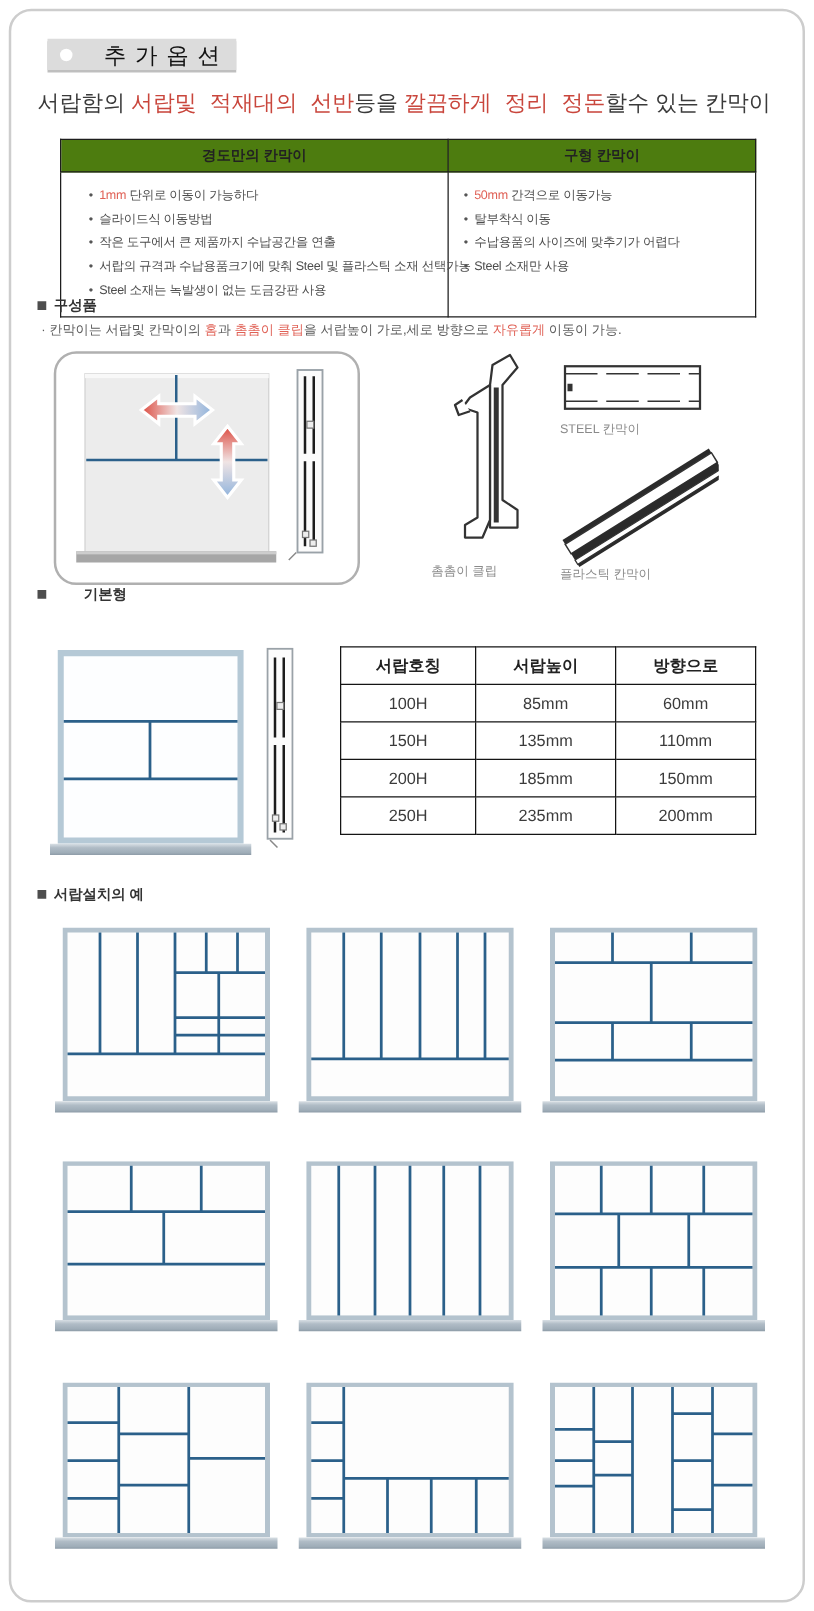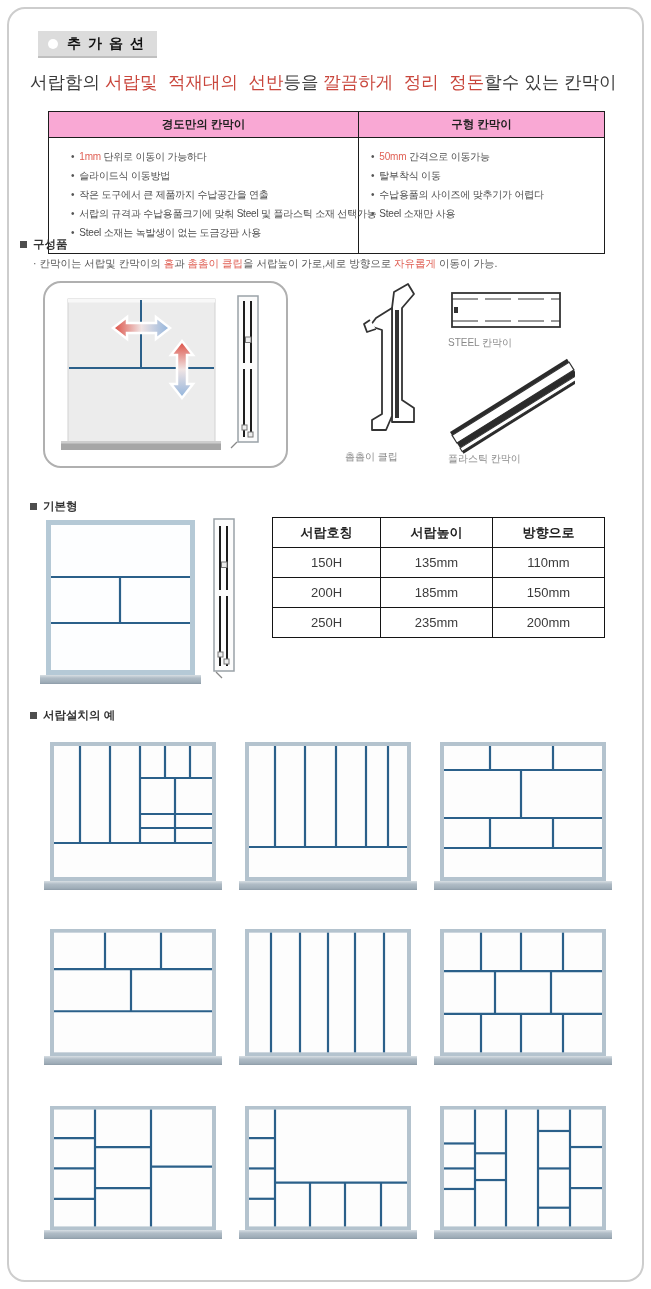--- a/index.html
+++ b/index.html
@@ -13,7 +13,7 @@
   .badge { position:absolute; left:38px; top:31px; height:25px; background:#dcdcdc;
            display:flex; align-items:center; padding:0 6px 0 10px; box-shadow:0 2px 0 #bfbfbf; }
   .badge-dot { width:10px; height:10px; border-radius:50%; background:#fff; margin-right:9px; flex:none; }
-  .badge-label { font-size:14px; font-weight:bold; letter-spacing:7px; color:#111; }
+  .badge-label { font-size:18px; font-weight:normal; letter-spacing:7px; color:#111;margin-left:16px; }
 
   .title { position:absolute; left:30px; top:70px; font-size:17.5px; color:#3a3a3a; white-space:nowrap; }
   .title .red { color:var(--red,#d7483d);font-family:Liberation Mono, monospace; }

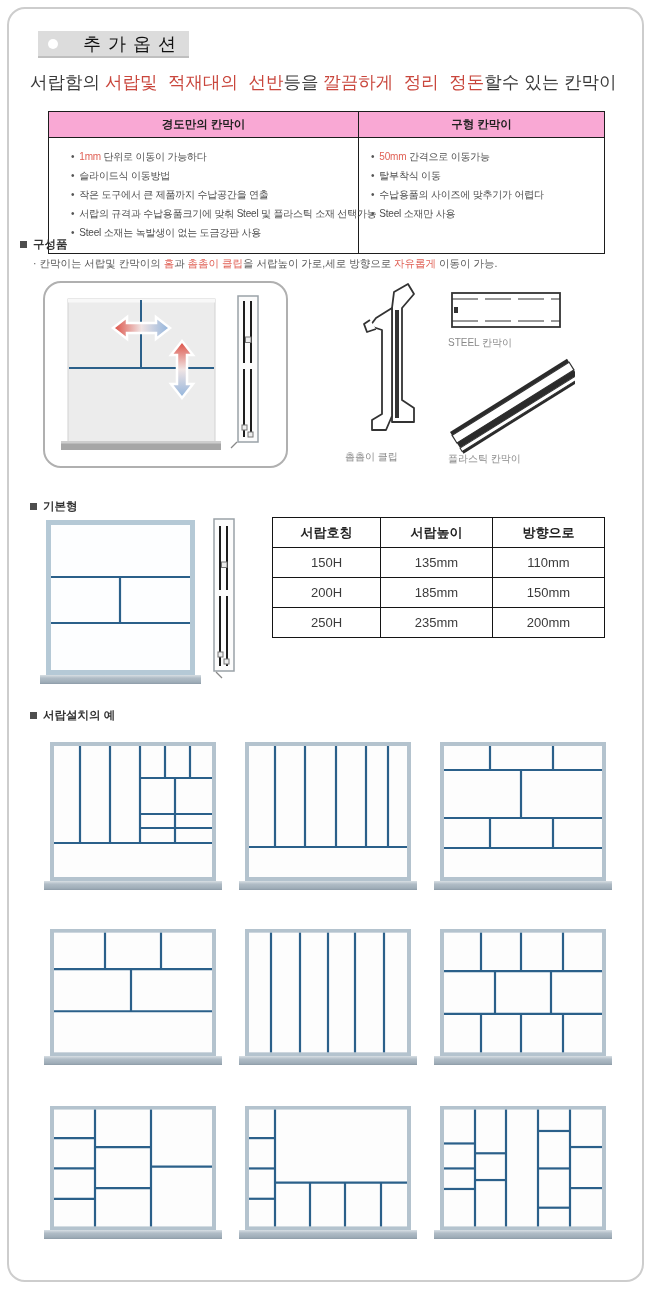--- a/index.html
+++ b/index.html
@@ -21,7 +21,7 @@
   
   table.cmp { position:absolute; left:48px; top:111px; width:556px; border-collapse:collapse; table-layout:fixed; }
   table.cmp th, table.cmp td { border:1.5px solid #1d1d1d; }
-  table.cmp th { height:23px; font-size:11.5px; font-weight:bold; color:#222; text-align:center; background:#f9a8d4; }
+  table.cmp th { height:23px; font-size:11.5px; font-weight:bold; color:#222; text-align:center; background:#4d7c0f; }
   table.cmp td { vertical-align:top; padding:9px 4px 11px 22px; }
   table.cmp td.rcell { padding-left:12px; }
   ul.feat { margin:0; padding:0; list-style:none; }

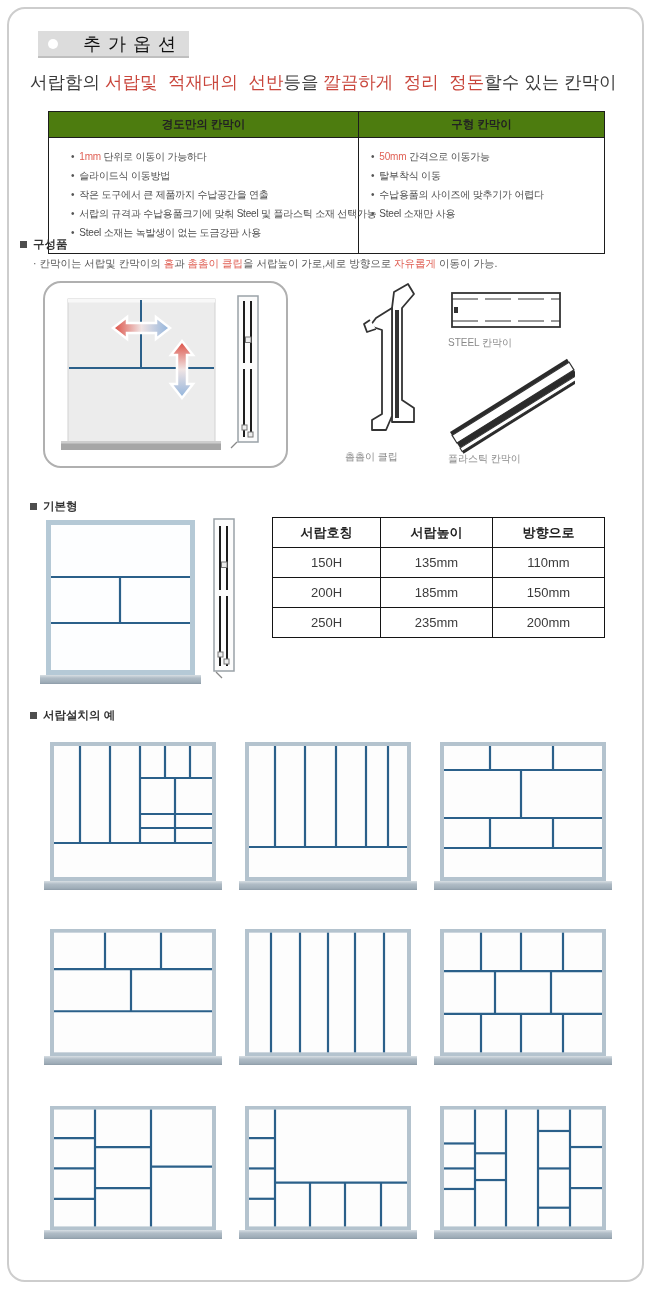--- a/index.html
+++ b/index.html
@@ -103,7 +103,7 @@
   </tbody>
     </table>
 
-  <div class="sec" style="left:20px; top:237px;font-family:Liberation Mono, monospace;">
+  <div class="sec" style="left:30px; top:237px;font-family:Liberation Mono, monospace;">
     <span class="sq"></span>
     <span class="lbl">구성품</span>
   </div>

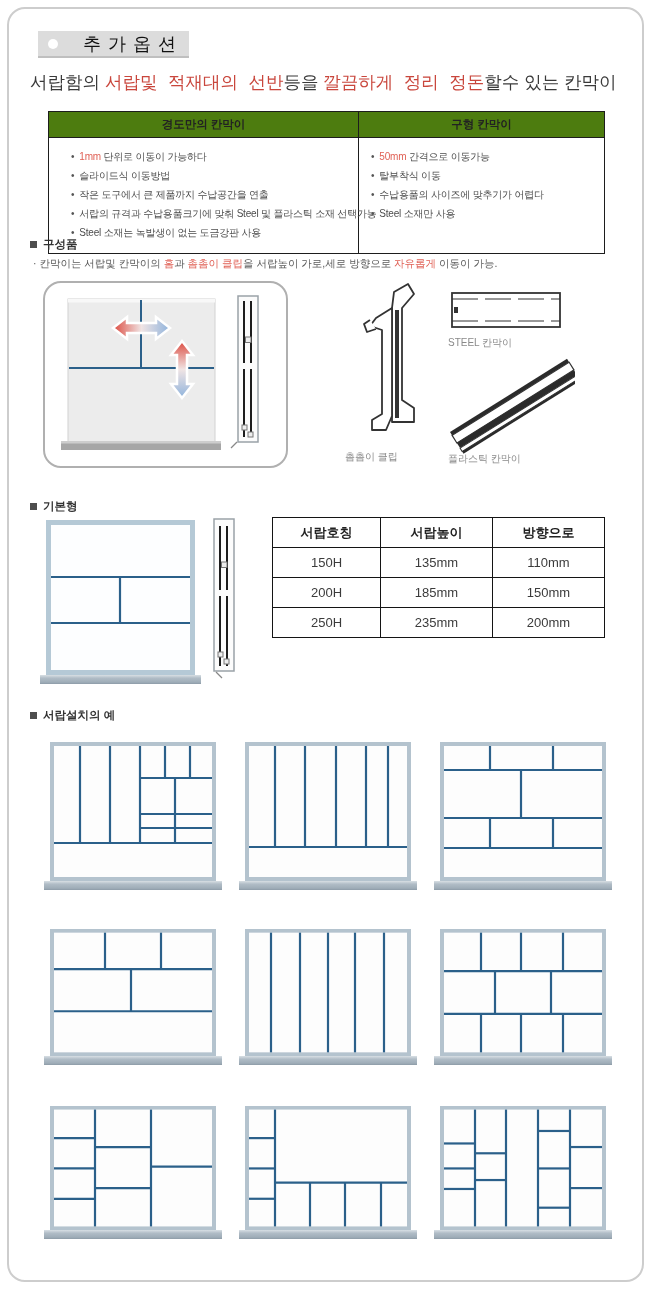--- a/index.html
+++ b/index.html
@@ -180,7 +180,7 @@
   </svg>
   <div class="dlabel" style="left:448px; top:452px; width:125px;">플라스틱 칸막이</div>
 
-  <div class="sec" style="left:30px; top:499px;">
+  <div class="sec" style="left:30px; top:468px;gap:24px;">
     <span class="sq"></span>
     <span class="lbl">기본형</span>
   </div>

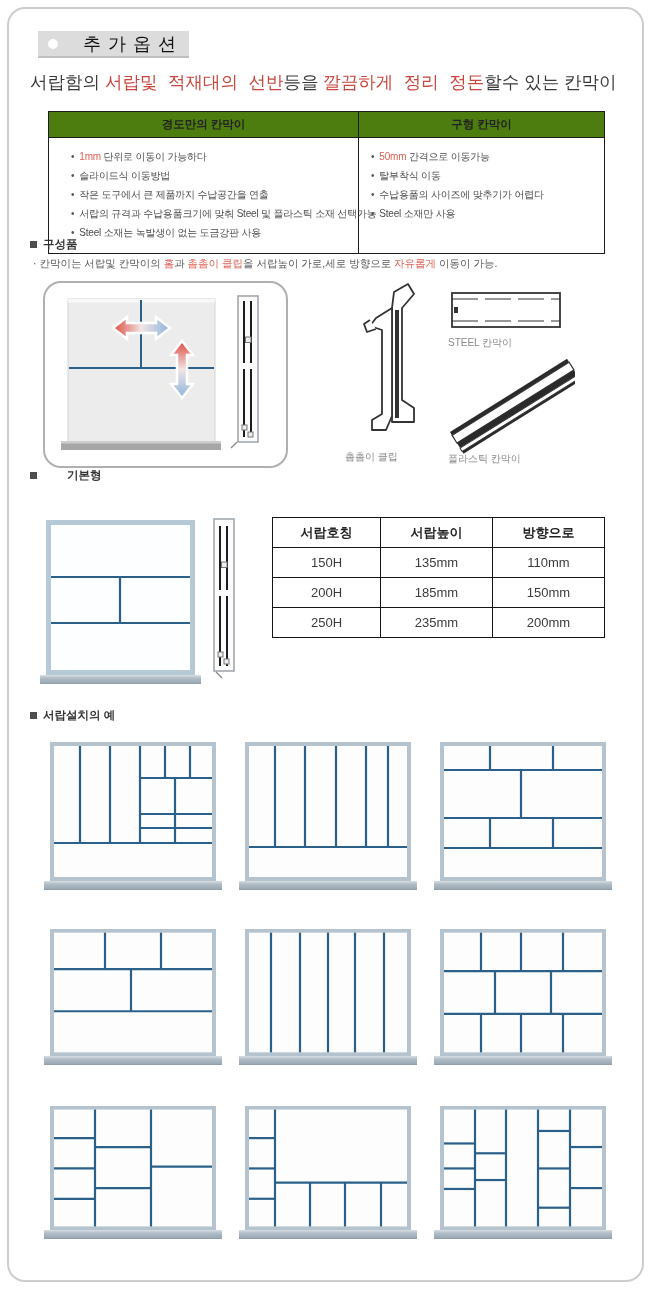--- a/index.html
+++ b/index.html
@@ -224,6 +224,11 @@
       <th>방향으로</th>
     </tr>
     <tr>
+          <td>100H</td>
+          <td>85mm</td>
+          <td>60mm</td>
+        </tr>
+    <tr>
           <td>150H</td>
           <td>135mm</td>
           <td>110mm</td>

